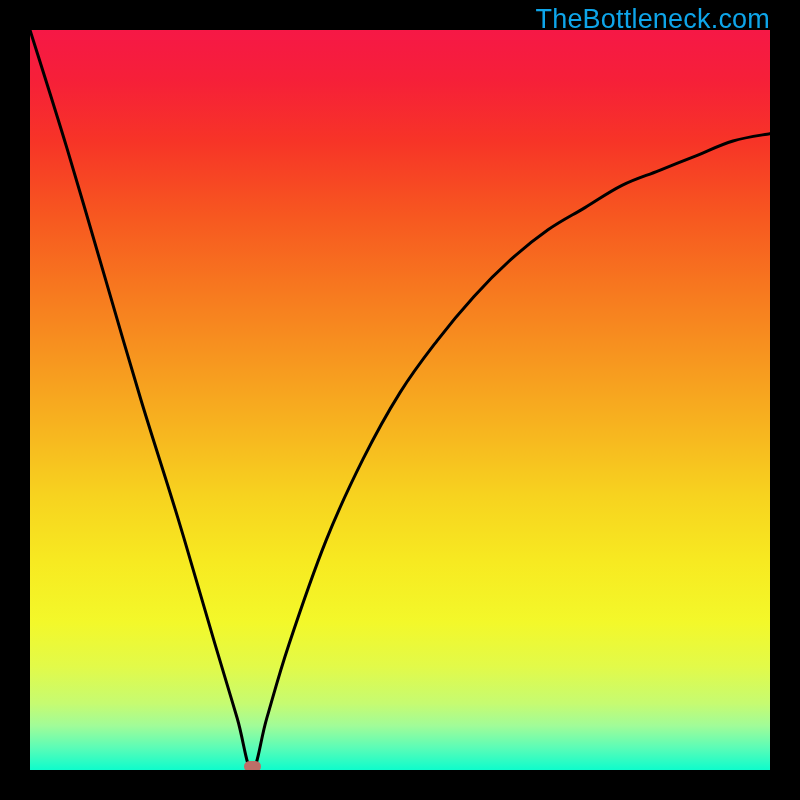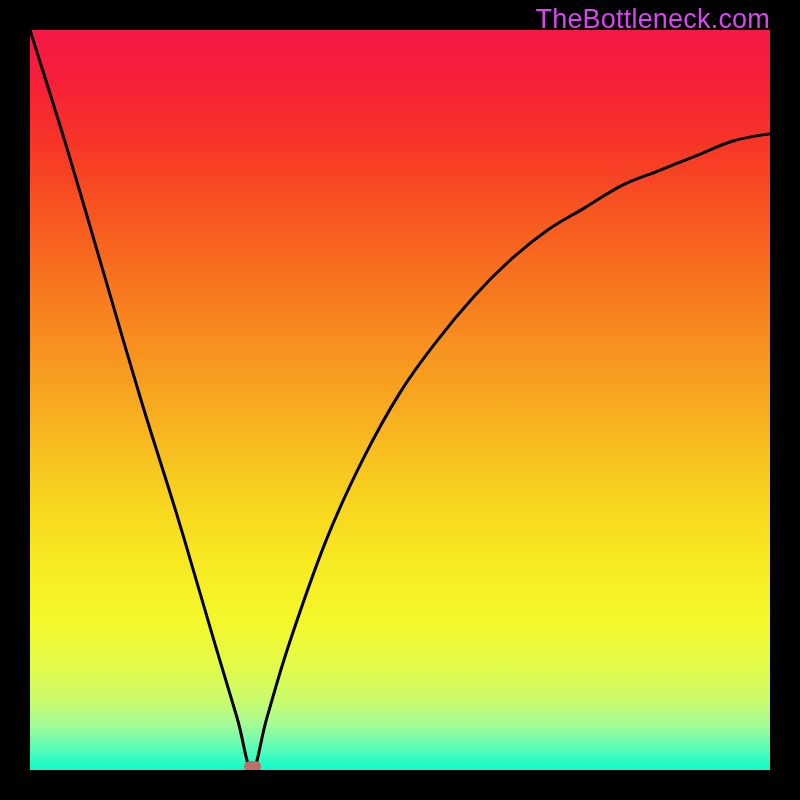--- a/index.html
+++ b/index.html
@@ -35,7 +35,7 @@
     position: absolute;
     top: 4px;
     right: 30px;
-    color: #d946ef;
+    color: #0ea5e9;
     font-size: 27px;
     font-weight: 400;
     letter-spacing: 0.2px;

